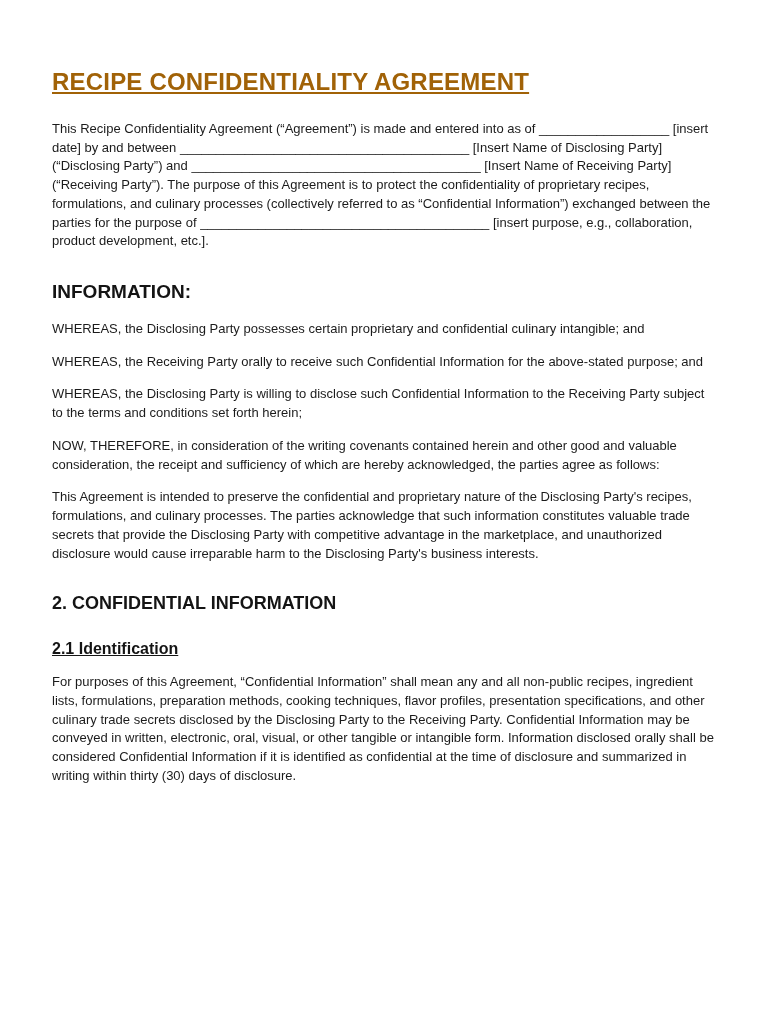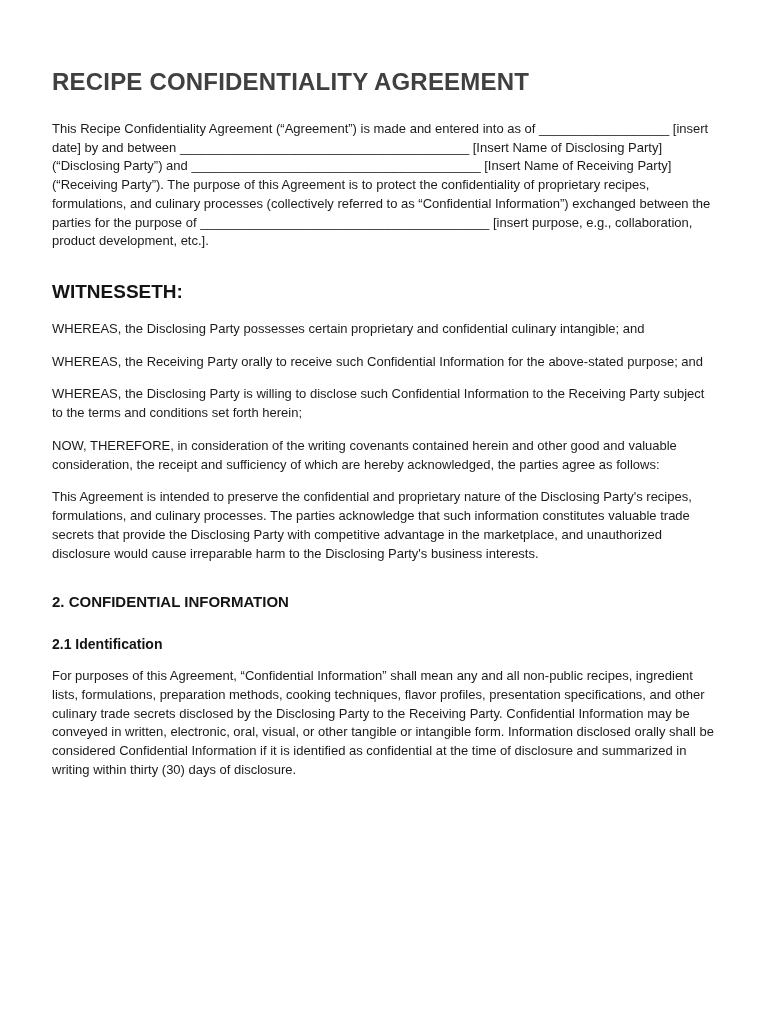--- a/index.html
+++ b/index.html
@@ -21,9 +21,10 @@
   .doc-title {
     font-size: 24px;
     font-weight: bold;
-    color: #404040;
+    color: #a16207;
     letter-spacing: 0.2px;
     margin-bottom: 24px;
+    text-decoration: underline;
   }
   p.body-text {
     font-size: 13px;

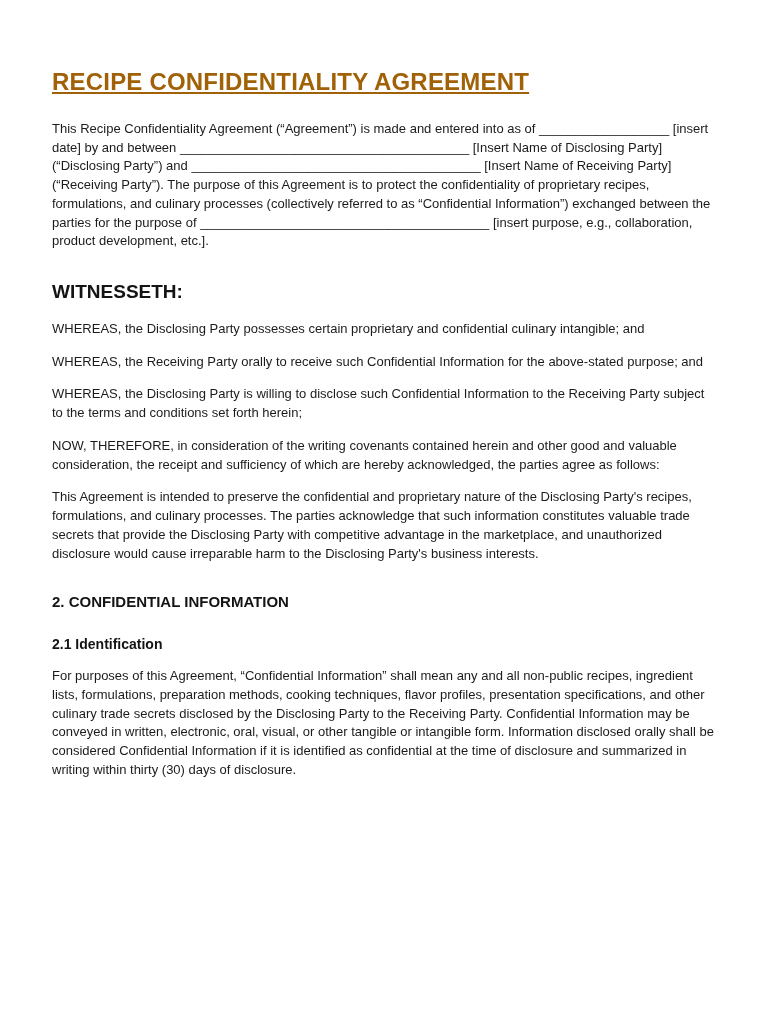--- a/index.html
+++ b/index.html
@@ -61,7 +61,7 @@
 
   <p class="body-text">This Recipe Confidentiality Agreement (“Agreement”) is made and entered into as of __________________ [insert date] by and between ________________________________________ [Insert Name of Disclosing Party] (“Disclosing Party”) and ________________________________________ [Insert Name of Receiving Party] (“Receiving Party”). The purpose of this Agreement is to protect the confidentiality of proprietary recipes, formulations, and culinary processes (collectively referred to as “Confidential Information”) exchanged between the parties for the purpose of ________________________________________ [insert purpose, e.g., collaboration, product development, etc.].</p>
 
-  <h2 class="section-heading">WITNESSETH:</h2>
+  <h2 class="section-heading">INFORMATION:</h2>
 
   <div class="clauses">
     <p class="body-text">WHEREAS, the Disclosing Party possesses certain proprietary and confidential culinary intangible; and</p>

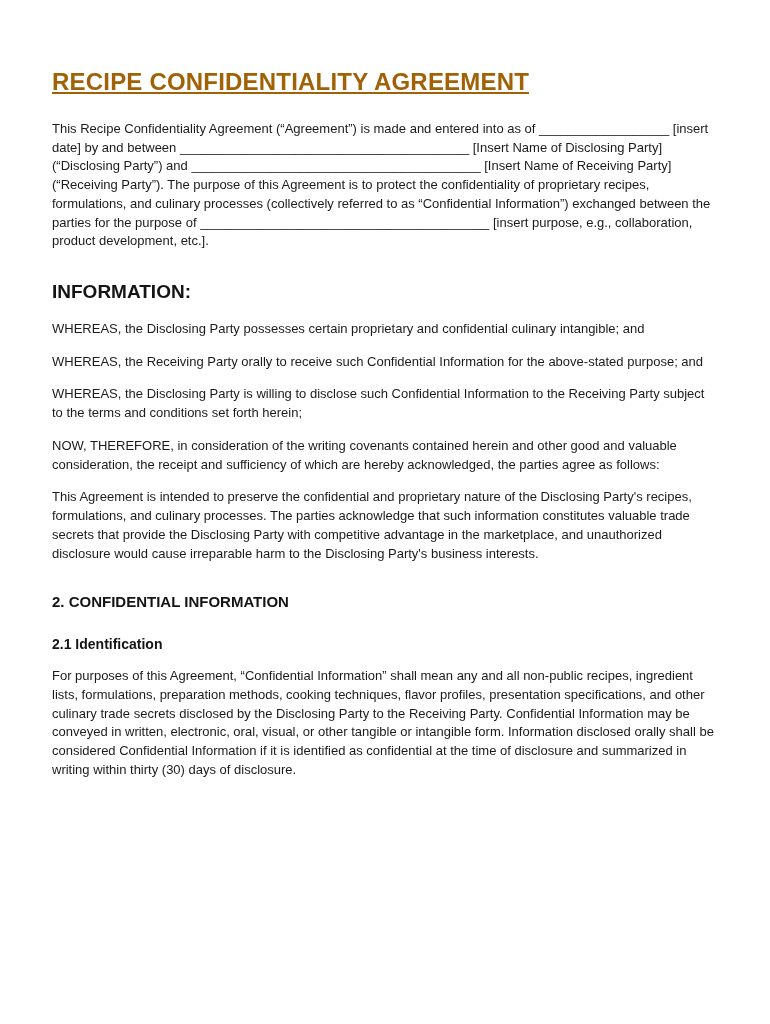--- a/index.html
+++ b/index.html
@@ -41,7 +41,7 @@
     margin-bottom: 17px;
   }
   .section-heading.smaller {
-    font-size: 15px;
+    font-size: 18px;
   }
   .sub-heading {
     font-size: 14px;

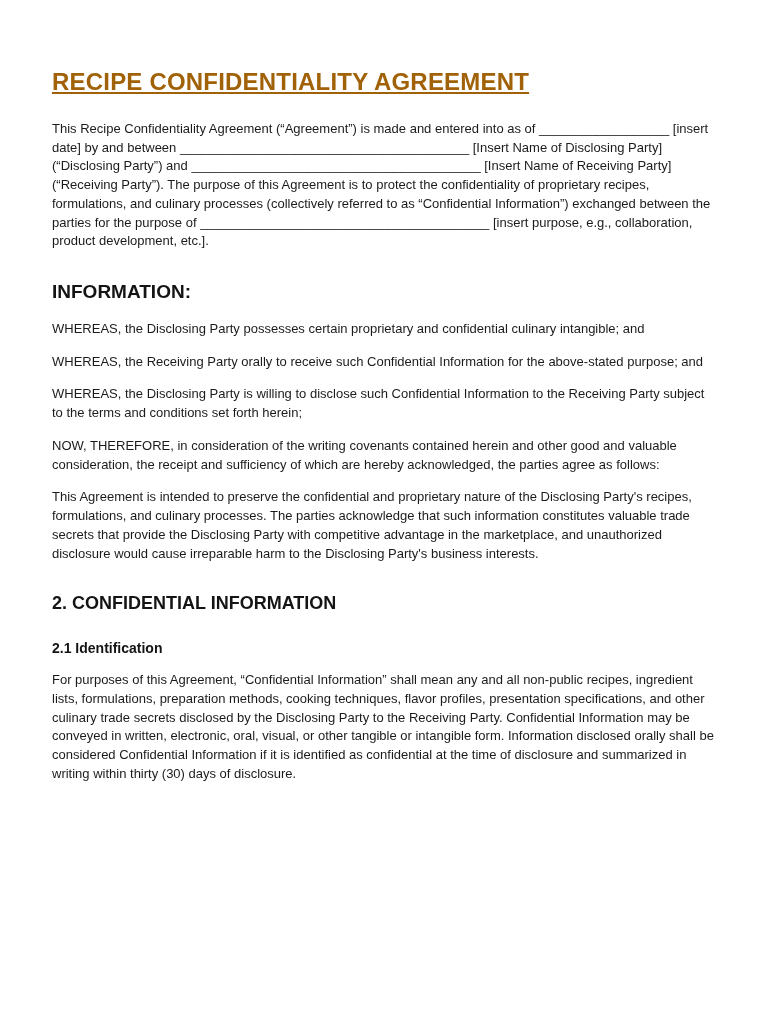--- a/index.html
+++ b/index.html
@@ -44,11 +44,12 @@
     font-size: 18px;
   }
   .sub-heading {
-    font-size: 14px;
+    font-size: 16px;
     font-weight: bold;
     color: #141414;
     margin-top: 26px;
     margin-bottom: 15px;
+    text-decoration: underline;
   }
   .clauses p.body-text { margin-bottom: 14px; }
 </style>

